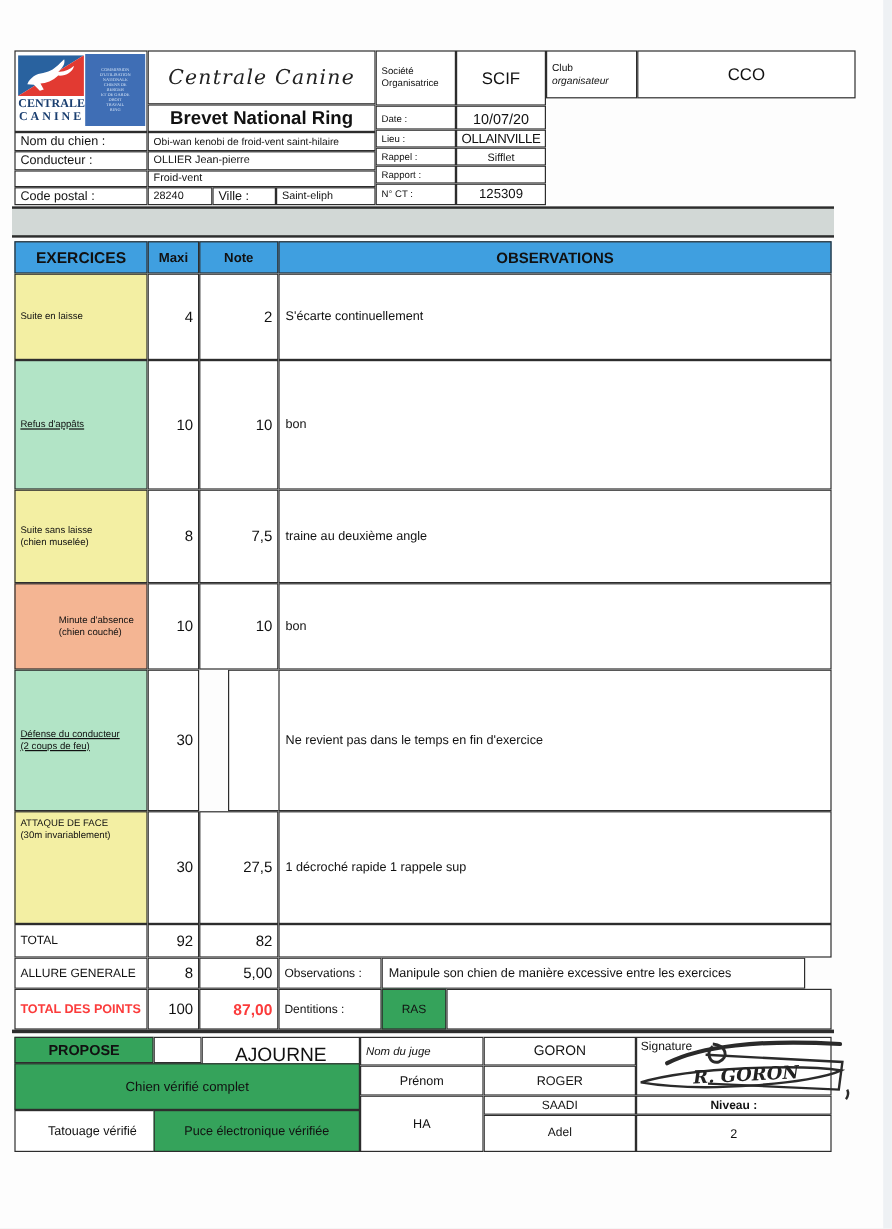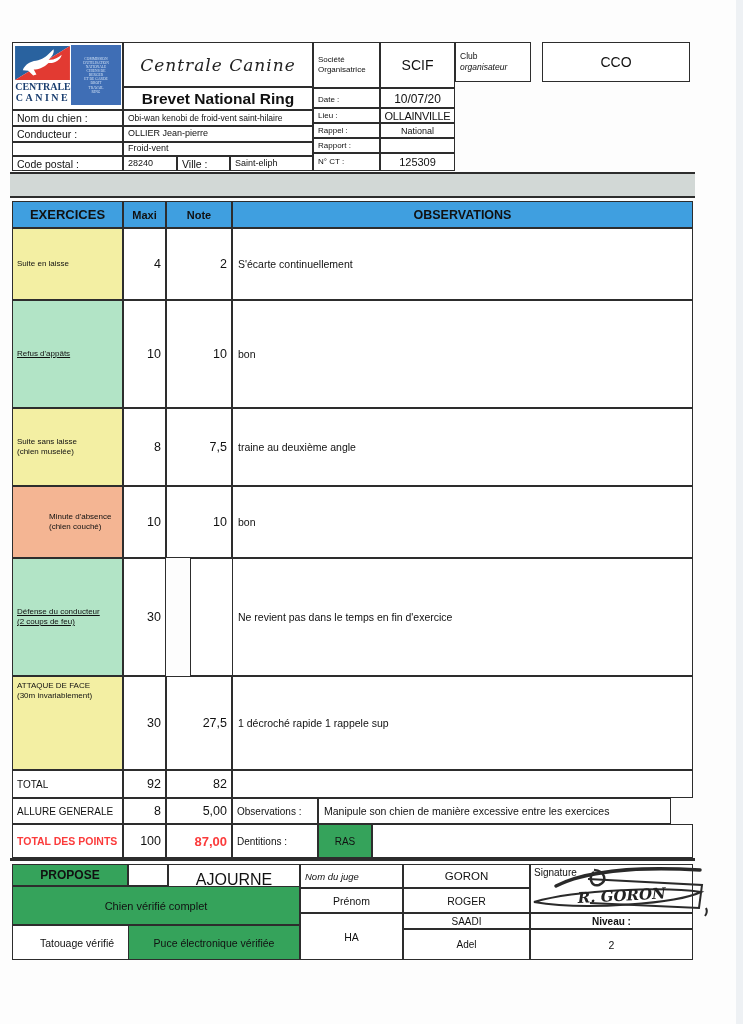--- a/index.html
+++ b/index.html
@@ -78,7 +78,7 @@
     <span>Club</span>
       <span style="font-style:italic;">organisateur</span>
   </div>
-  <div class="cell c" style="left:531px;top:42px;width:148px;height:40px;font-size:14px;margin-left:11px;">CCO</div>
+  <div class="cell c" style="left:531px;top:42px;width:182px;height:40px;font-size:14px;">CCO</div>
 
   <div class="cell l lbl8" style="left:313px;top:88px;width:67px;height:20px;align-items:flex-end;padding-bottom:2px;">Date :</div>
   <div class="cell c" style="left:380px;top:88px;width:75px;height:20px;font-size:12px;align-items:flex-end;padding-bottom:1px;">10/07/20</div>

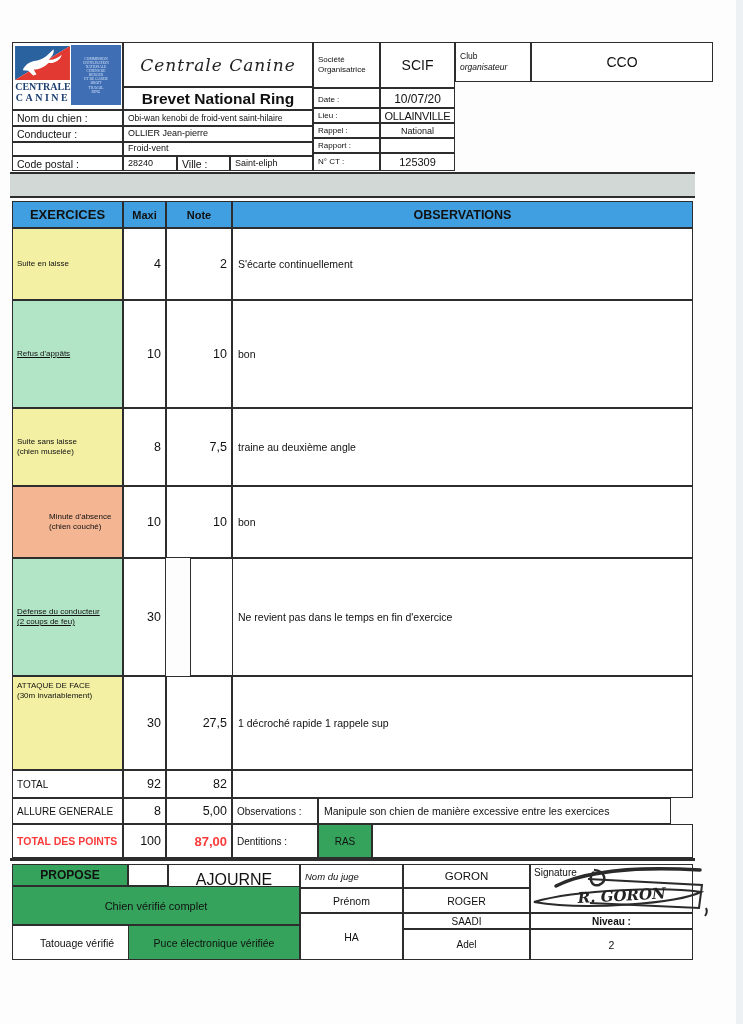--- a/index.html
+++ b/index.html
@@ -85,7 +85,7 @@
   <div class="cell l lbl8" style="left:313px;top:108px;width:67px;height:15px;">Lieu :</div>
   <div class="cell c" style="left:380px;top:108px;width:75px;height:15px;font-size:11px;letter-spacing:-0.3px;">OLLAINVILLE</div>
   <div class="cell l lbl8" style="left:313px;top:123px;width:67px;height:15px;">Rappel :</div>
-  <div class="cell c" style="left:380px;top:123px;width:75px;height:15px;font-size:9px;">National</div>
+  <div class="cell c" style="left:380px;top:123px;width:75px;height:15px;font-size:9px;">Sifflet</div>
   <div class="cell l lbl8" style="left:313px;top:138px;width:67px;height:15px;">Rapport :</div>
   <div class="cell c" style="left:380px;top:138px;width:75px;height:15px;font-size:9px;"></div>
   <div class="cell l lbl8" style="left:313px;top:153px;width:67px;height:18px;">N° CT :</div>

